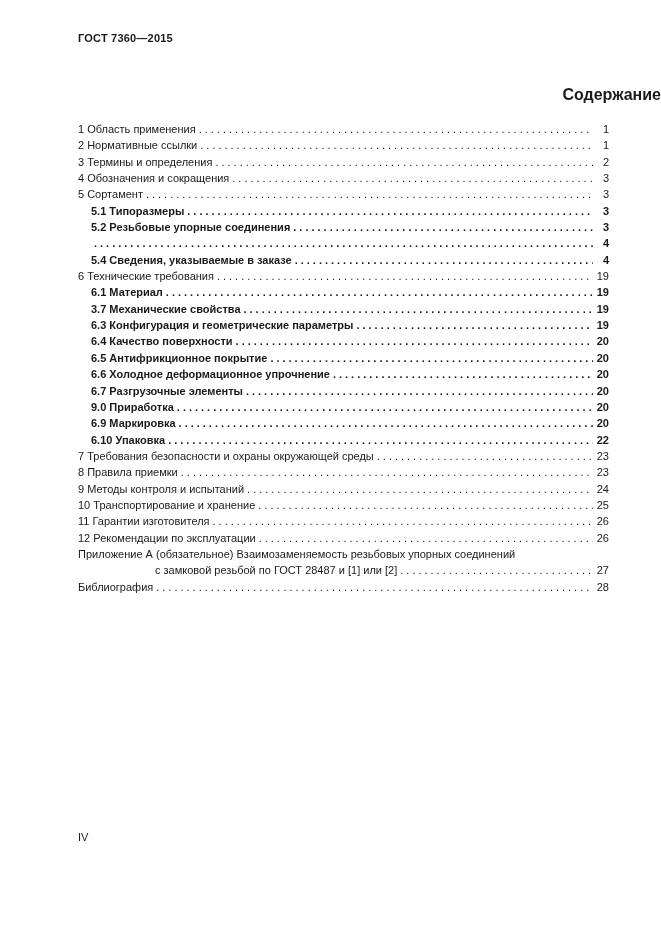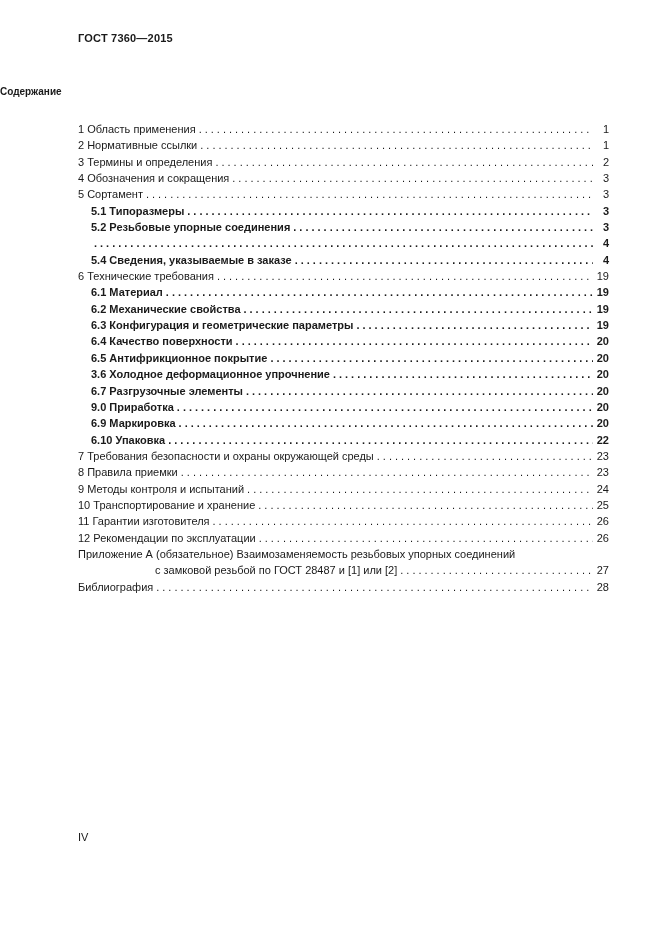--- a/index.html
+++ b/index.html
@@ -30,8 +30,8 @@
     top: 86px;
     left: 0;
     width: 100%;
-    text-align: left;
-    font-size: 10px;
+    text-align: right;
+    font-size: 16px;
     font-weight: bold;
   }
   .toc {

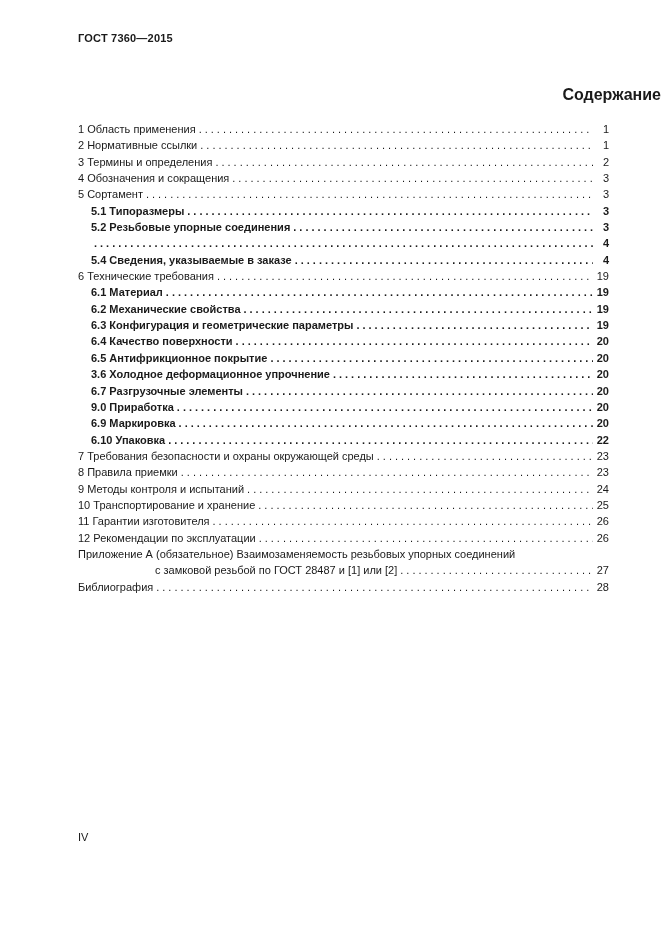--- a/index.html
+++ b/index.html
@@ -150,7 +150,7 @@
   </div>
 
   <div class="toc-line indent-1">
-    <span class="toc-label">6.2 Механические свойства</span>
+    <span class="toc-label">3.7 Механические свойства</span>
     <span class="toc-leader"></span>
     <span class="toc-page">19</span>
   </div>

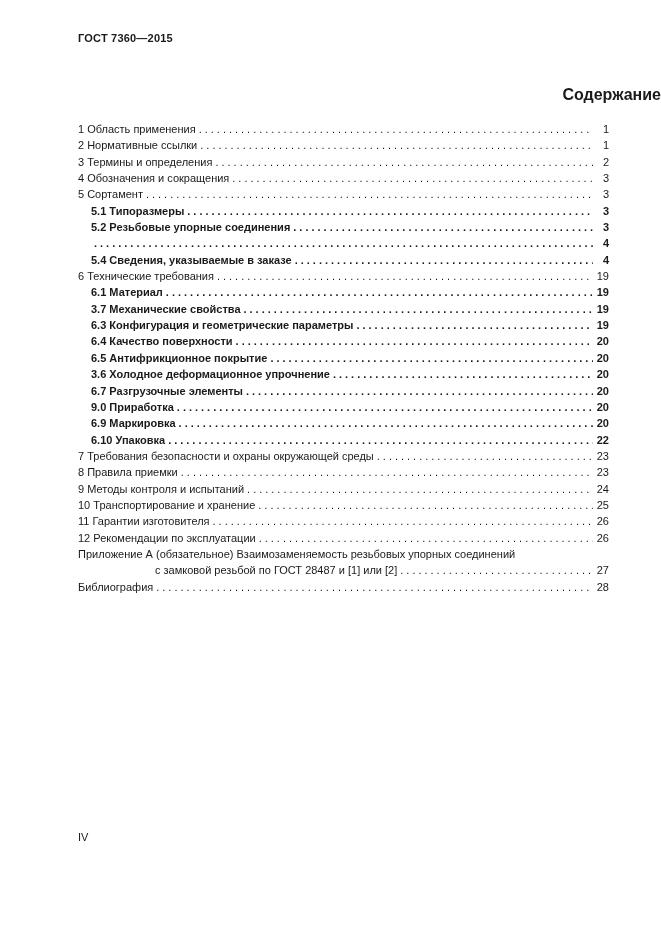--- a/index.html
+++ b/index.html
@@ -174,7 +174,7 @@
   </div>
 
   <div class="toc-line indent-1">
-    <span class="toc-label">3.6 Холодное деформационное упрочнение</span>
+    <span class="toc-label">6.6 Холодное деформационное упрочнение</span>
     <span class="toc-leader"></span>
     <span class="toc-page">20</span>
   </div>

